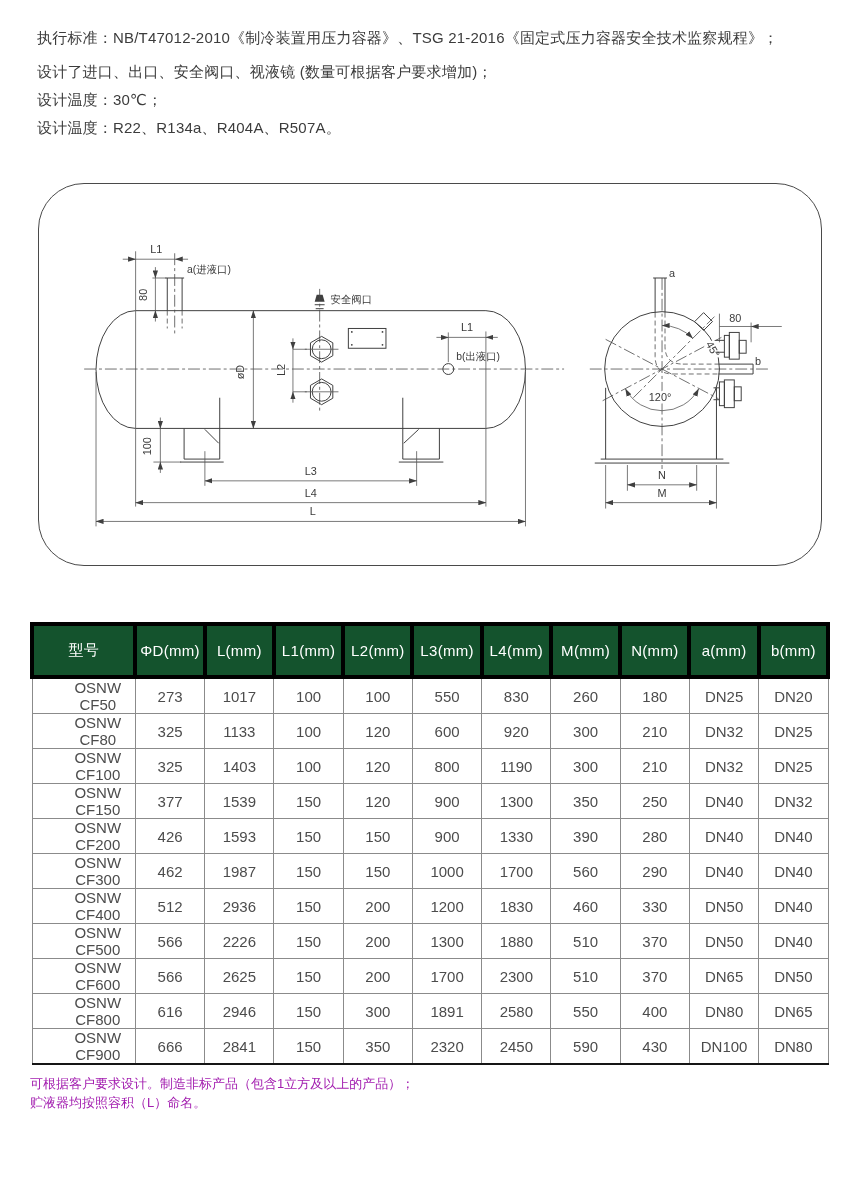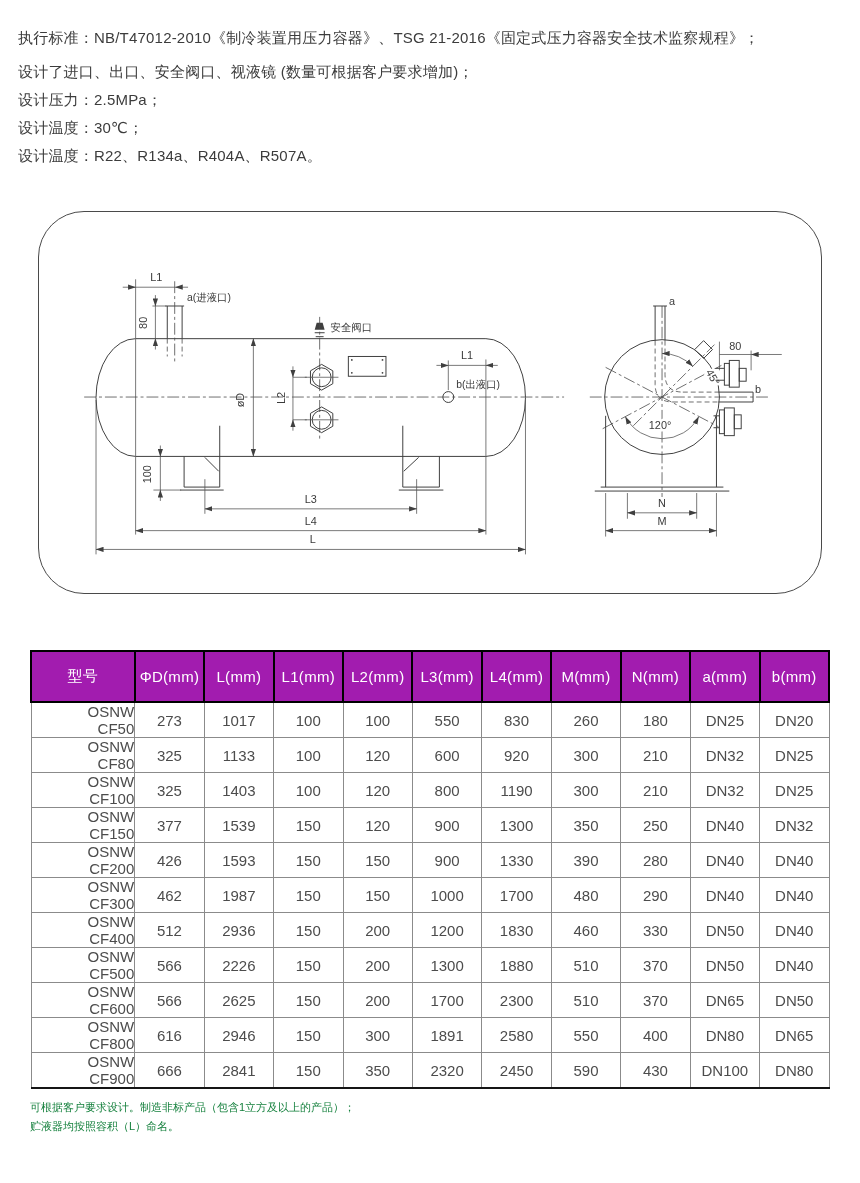--- a/index.html
+++ b/index.html
@@ -8,7 +8,7 @@
     font-family:"Liberation Sans","DejaVu Sans",sans-serif;color:#3a3a3a;
   }
   
-  .intro{padding:24px 20px 0 18px;}
+  .intro{padding:24px 20px 0 37px;}
   .intro p{margin:0;font-size:15px;line-height:28px;color:#3c3c3c;letter-spacing:.2px;}
   .intro p:first-child{margin-bottom:6px;}
   

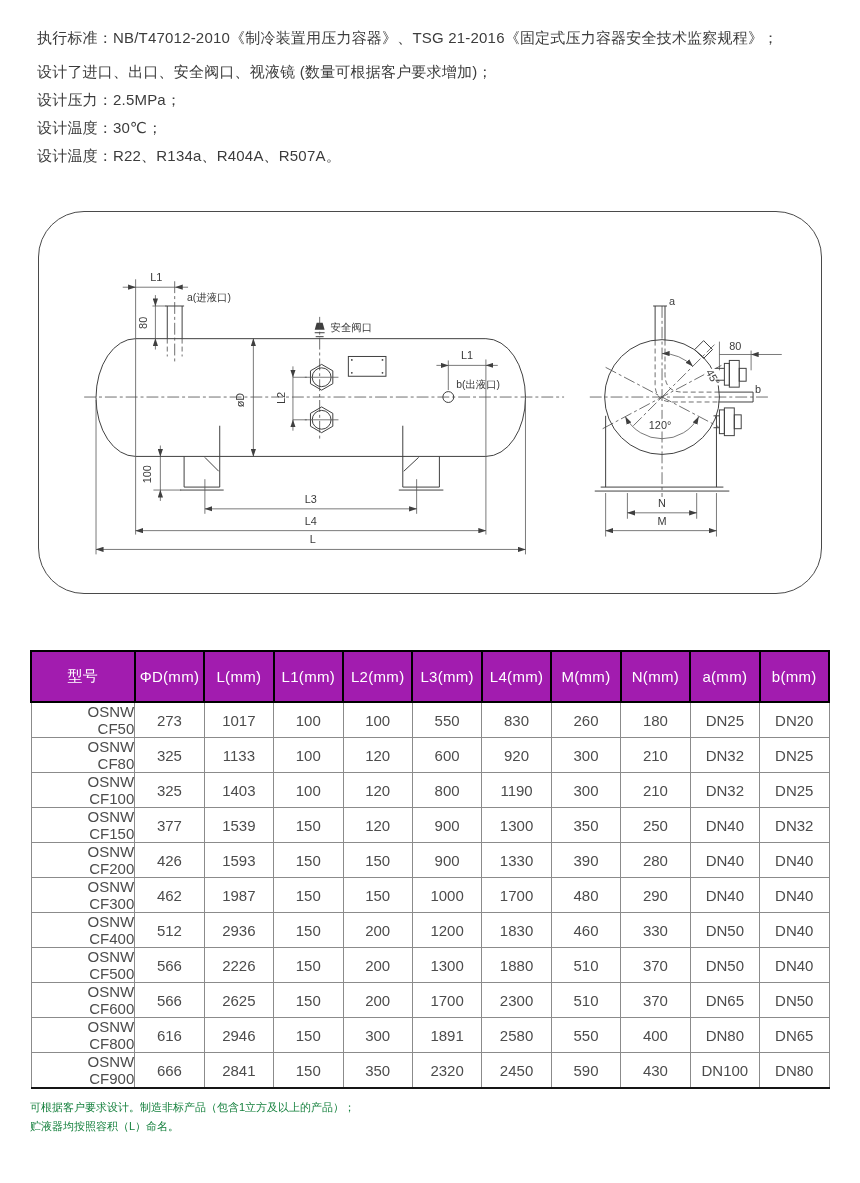--- a/index.html
+++ b/index.html
@@ -52,7 +52,6 @@
   <div class="intro">
     <p>执行标准：NB/T47012-2010《制冷装置用压力容器》、TSG 21-2016《固定式压力容器安全技术监察规程》；</p>
     <p>设计了进口、出口、安全阀口、视液镜 (数量可根据客户要求增加)；</p>
-    <p>设计压力：2.5MPa；</p>
     <p>设计温度：30℃；</p>
     <p>设计温度：R22、R134a、R404A、R507A。</p>
   </div>

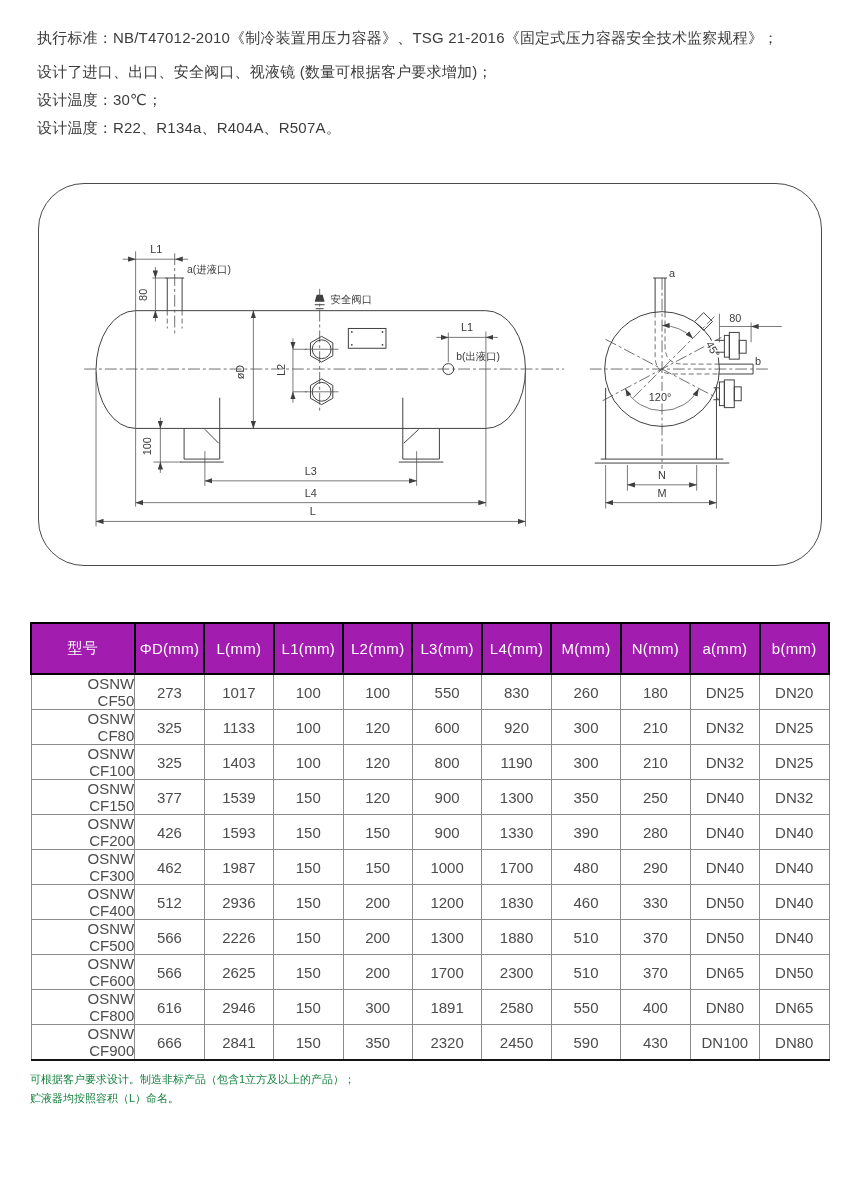--- a/index.html
+++ b/index.html
@@ -31,8 +31,8 @@
     border:1px solid #6f6f6f;border-top:2.4px solid #151515;border-bottom:2.4px solid #151515;
   }
   table.spec th{
-    background:#a21caf;color:#ffffff;font-size:15px;font-weight:500;height:47px;
-    border:2px solid #000000;letter-spacing:.3px;
+    background:#14532d;color:#ffffff;font-size:15px;font-weight:500;height:47px;
+    border:4px solid #000000;letter-spacing:.3px;
   }
   table.spec td{
     height:31.6px;border:1px solid #8b8b8b;font-size:15px;color:#4c4c4c;text-align:center;

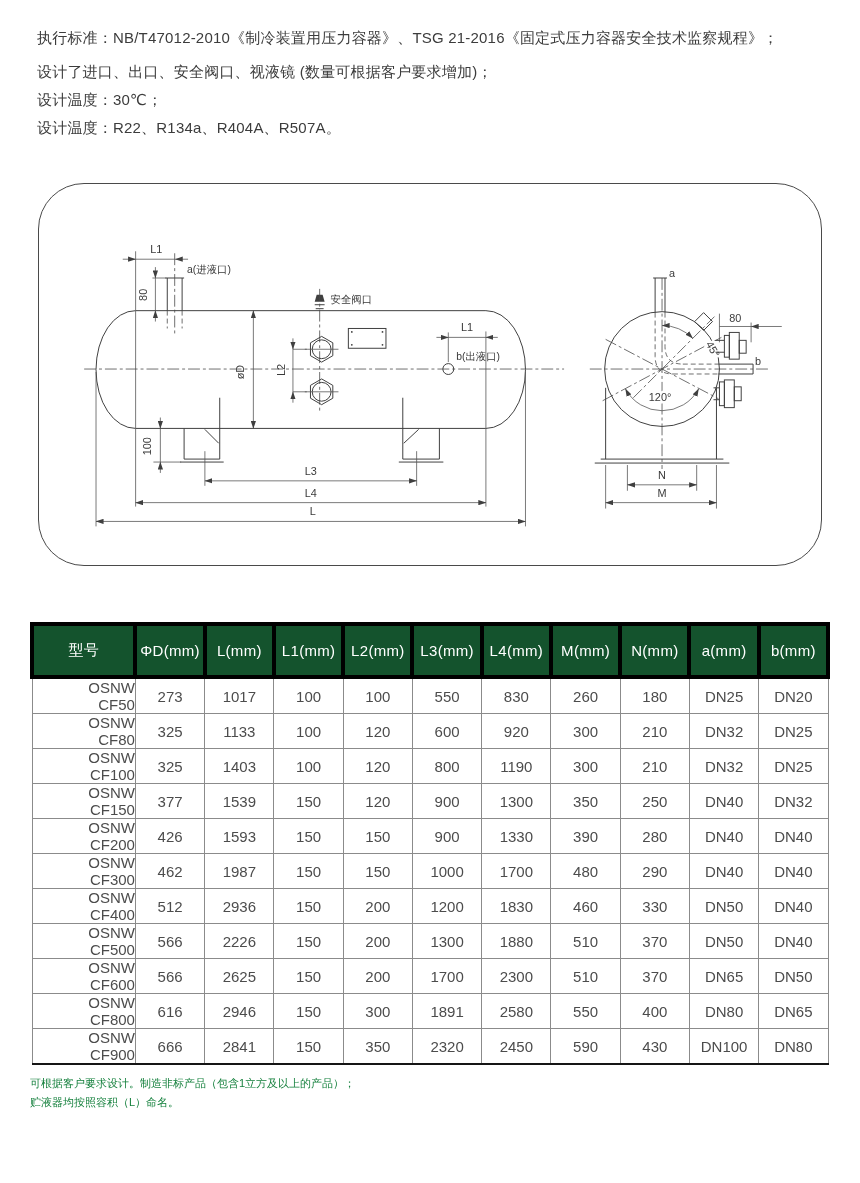--- a/index.html
+++ b/index.html
@@ -38,7 +38,7 @@
     height:31.6px;border:1px solid #8b8b8b;font-size:15px;color:#4c4c4c;text-align:center;
     padding:0;
   }
-  table.spec td:first-child{text-align:right;padding-left:28px;}
+  table.spec td:first-child{text-align:center;padding-left:28px;}
   table.spec col.model{width:13%;}
   
   .notes{margin:9px 30px 0 30px;}

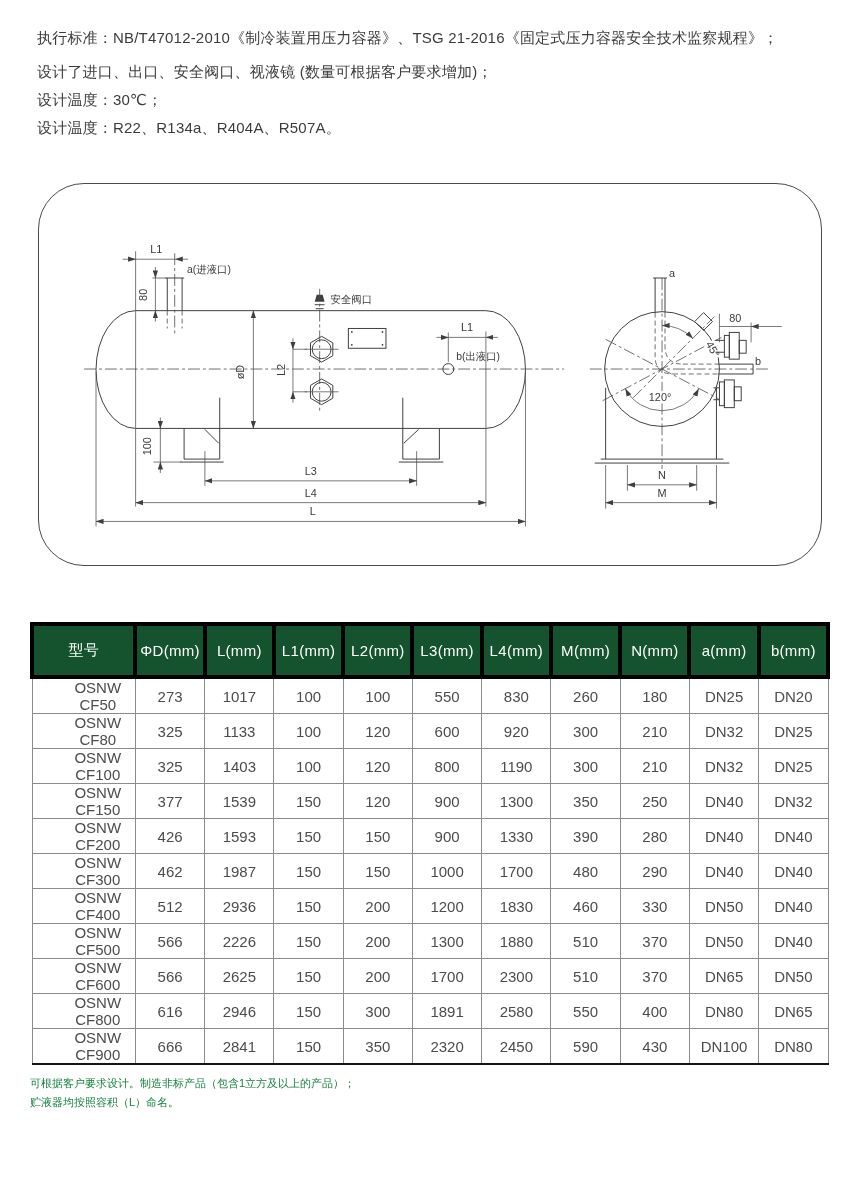--- a/index.html
+++ b/index.html
@@ -349,7 +349,7 @@
           <td>150</td>
           <td>1000</td>
           <td>1700</td>
-          <td>480</td>
+          <td>560</td>
           <td>290</td>
           <td>DN40</td>
           <td>DN40</td>

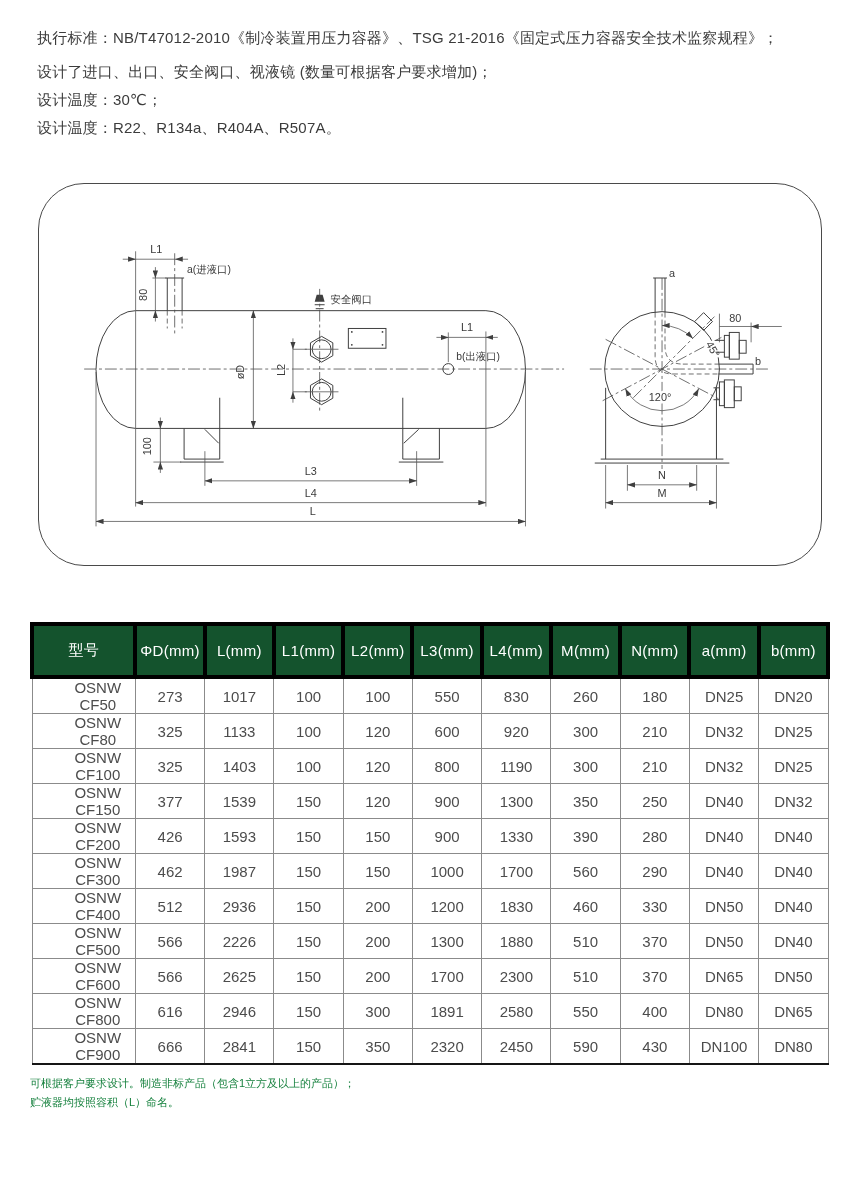--- a/index.html
+++ b/index.html
@@ -42,7 +42,7 @@
   table.spec col.model{width:13%;}
   
   .notes{margin:9px 30px 0 30px;}
-  .notes p{margin:0;font-size:11px;line-height:19px;color:#15803d;}
+  .notes p{margin:0;font-size:13px;line-height:19px;color:#a21caf;}
 </style>
 </head>
 <body>

